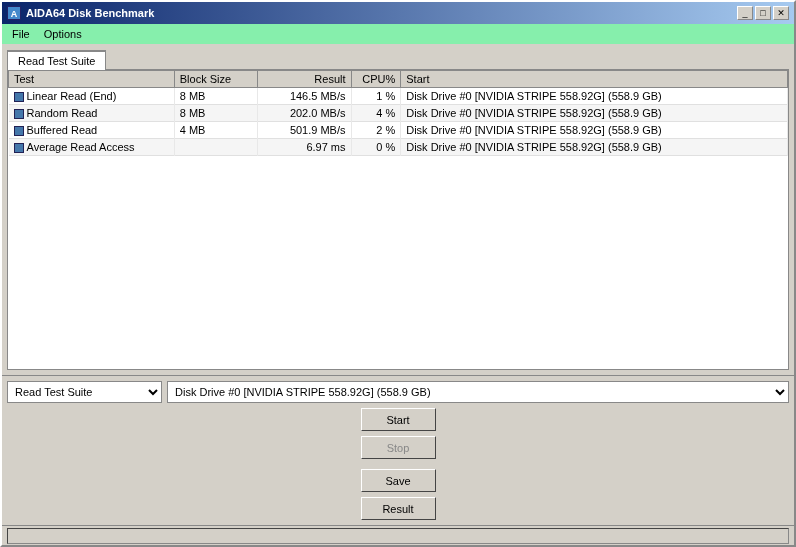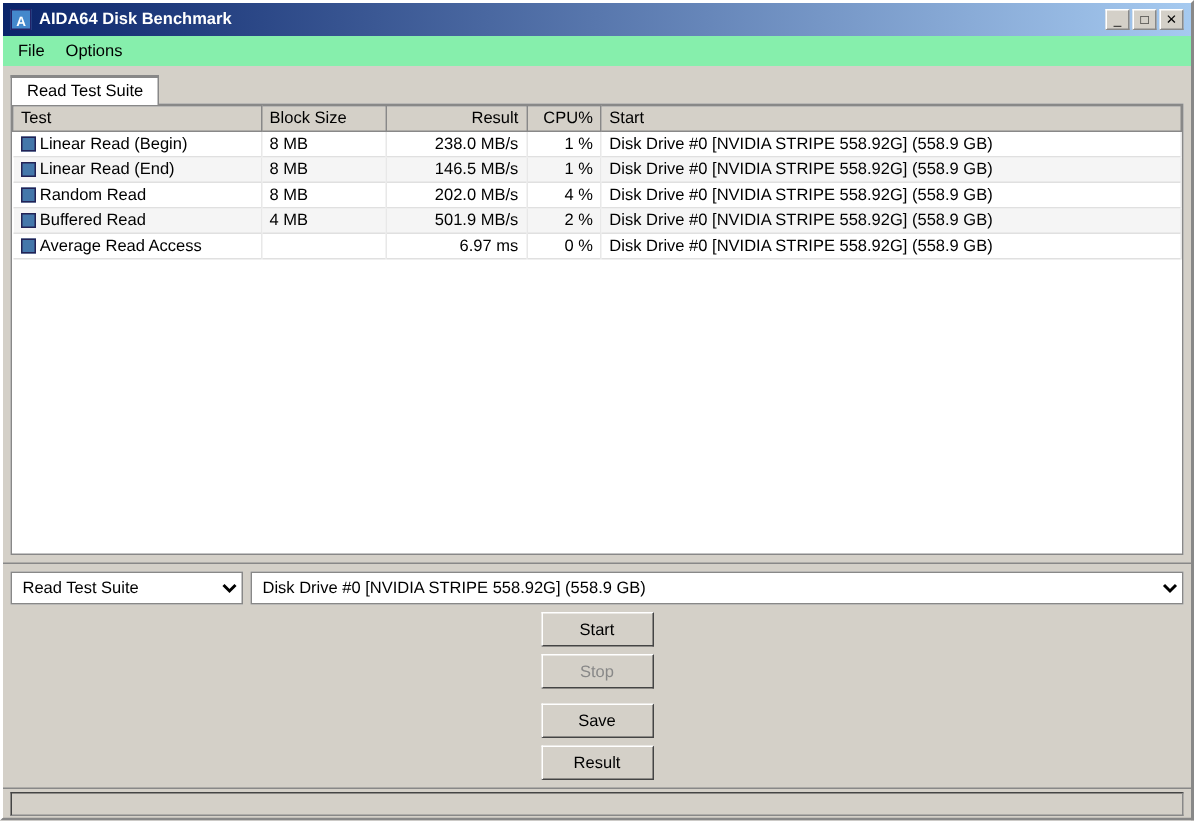--- a/index.html
+++ b/index.html
@@ -299,13 +299,6 @@
           </tr>
         </thead>
         <tbody id="table-body">
-        <tr>
-              <td class="col-test"><span class="row-icon"></span>Linear Read (Begin)</td>
-              <td class="col-block">8 MB</td>
-              <td class="col-result">238.0 MB/s</td>
-              <td class="col-cpu">1 %</td>
-              <td class="col-drive">Disk Drive #0  [NVIDIA  STRIPE  558.92G]  (558.9 GB)</td>
-            </tr>
             <tr>
               <td class="col-test"><span class="row-icon"></span>Linear Read (End)</td>
               <td class="col-block">8 MB</td>

